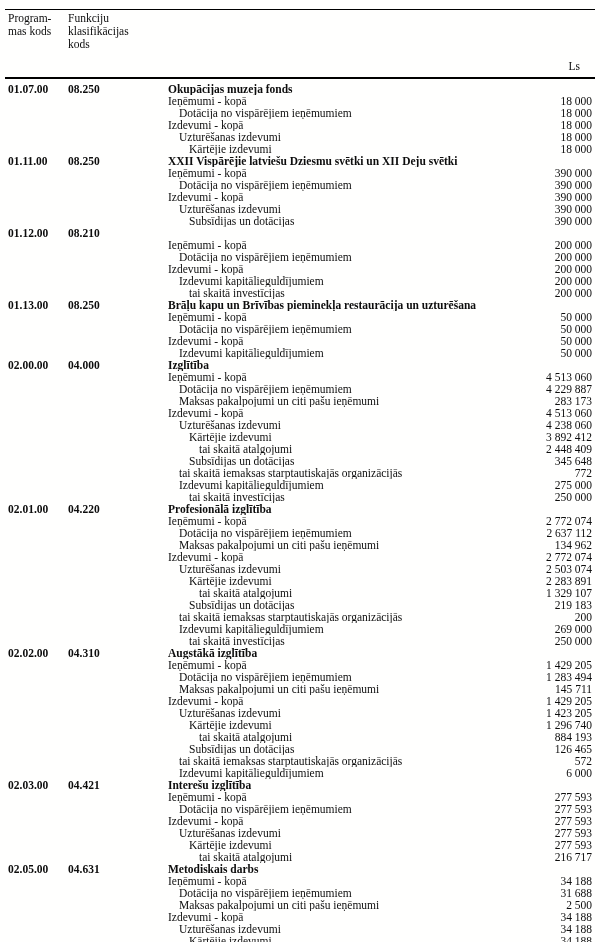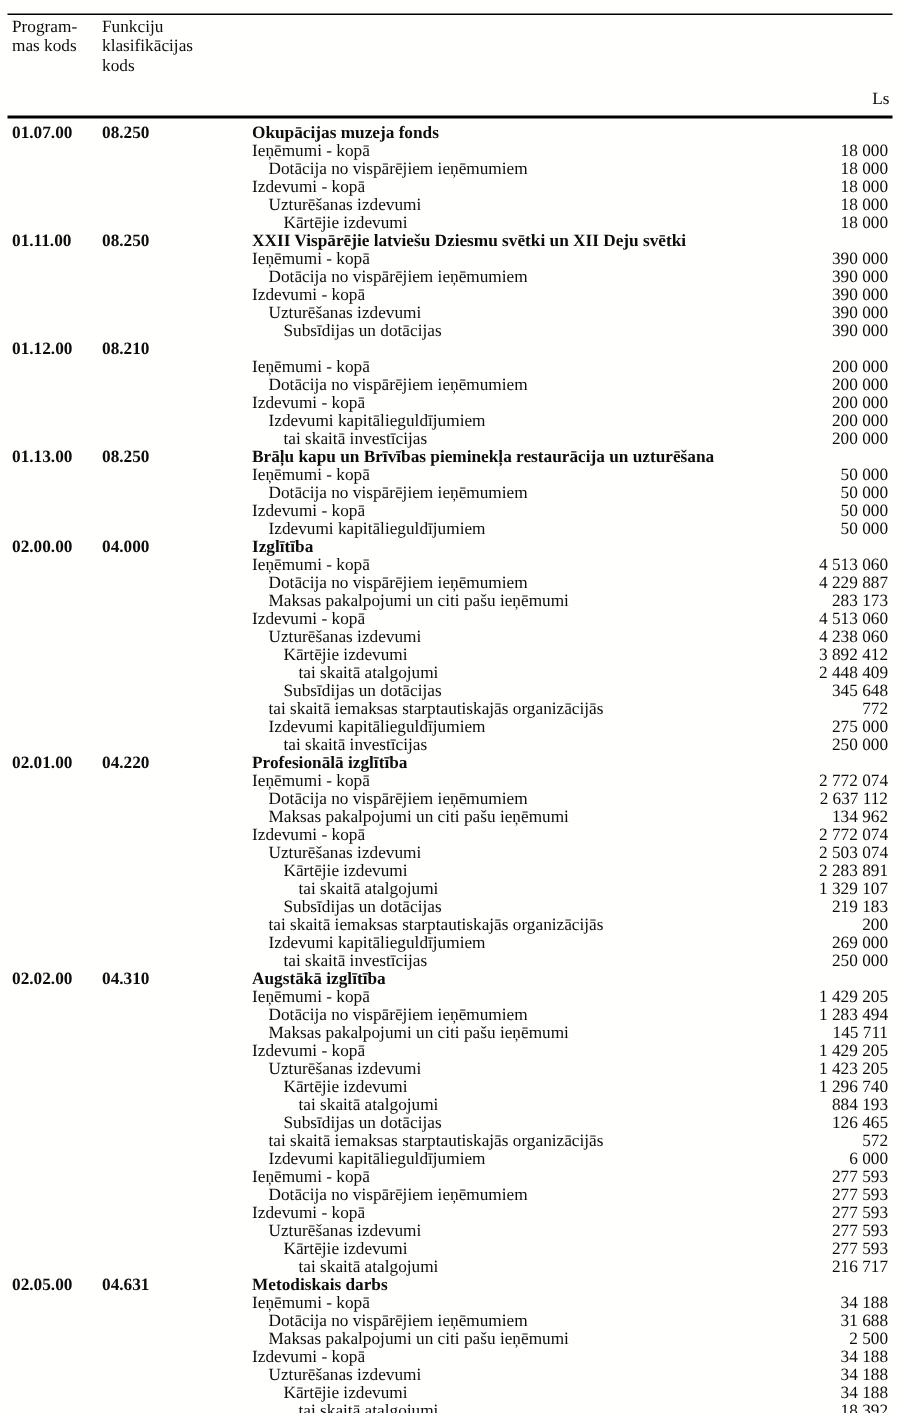--- a/index.html
+++ b/index.html
@@ -20,7 +20,7 @@
   .table-header {
     display: flex;
     align-items: flex-start;
-    padding: 2px 7px 3px 8px;
+    padding: 2px 20px 3px 8px;
     font-size: 11.5px;
     line-height: 13px;
   }

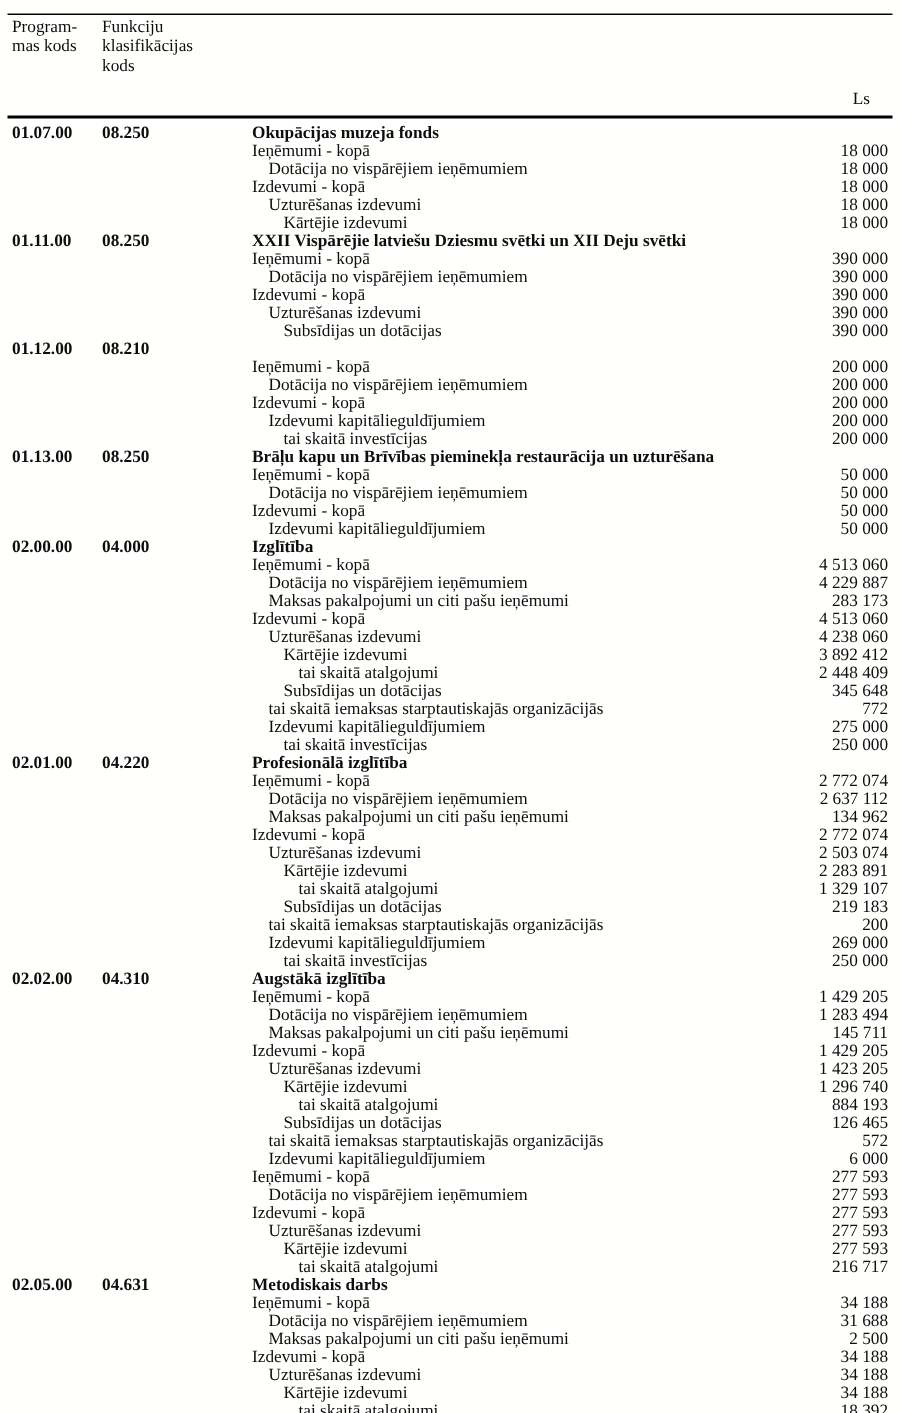--- a/index.html
+++ b/index.html
@@ -432,6 +432,12 @@
       </div>
       <div class="prog">
         <div class="row">
+          <span class="c1">02.03.00</span>
+          <span class="c2">04.421</span>
+          <span class="c3 title">Interešu izglītība</span>
+          <span class="c4"></span>
+        </div>
+        <div class="row">
           <span class="c1"></span>
           <span class="c2"></span>
           <span class="c3 ind0">Ieņēmumi - kopā</span>

